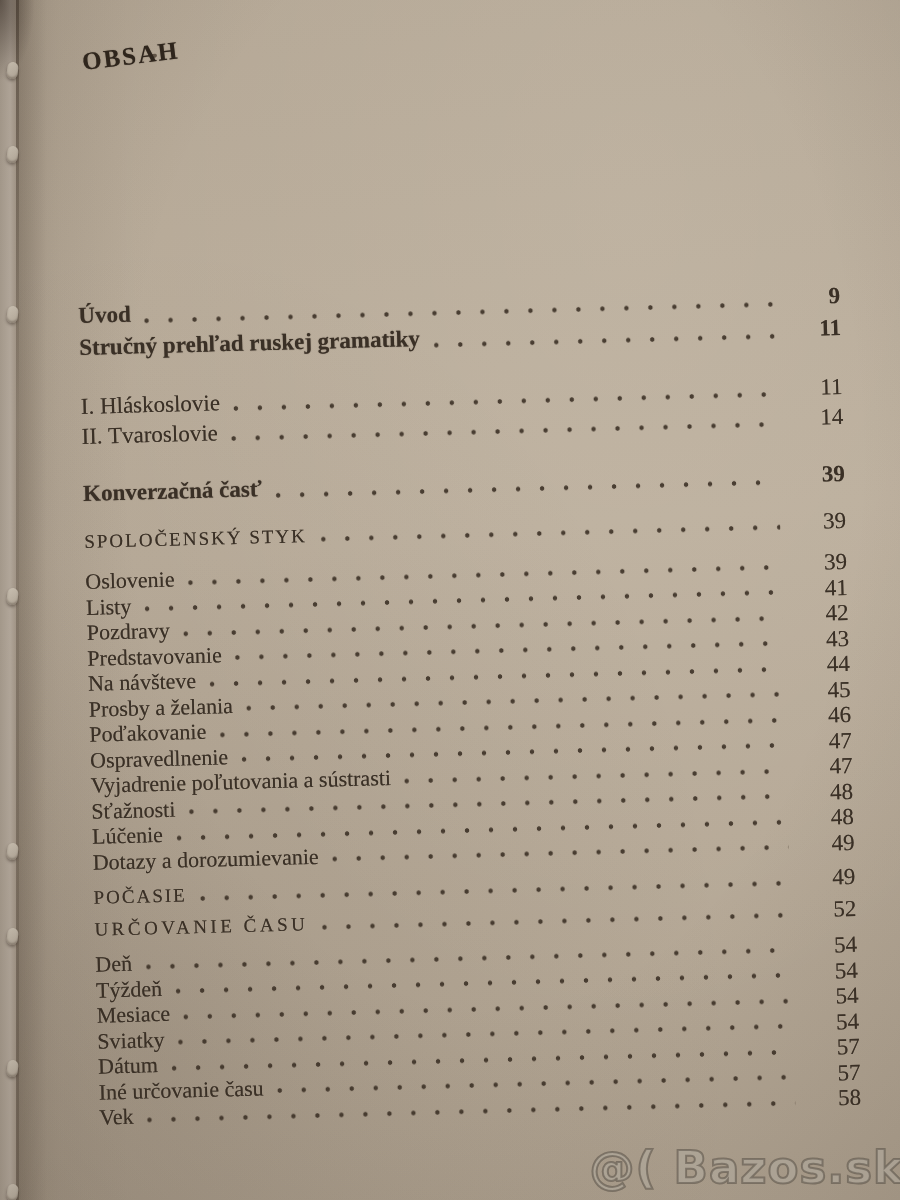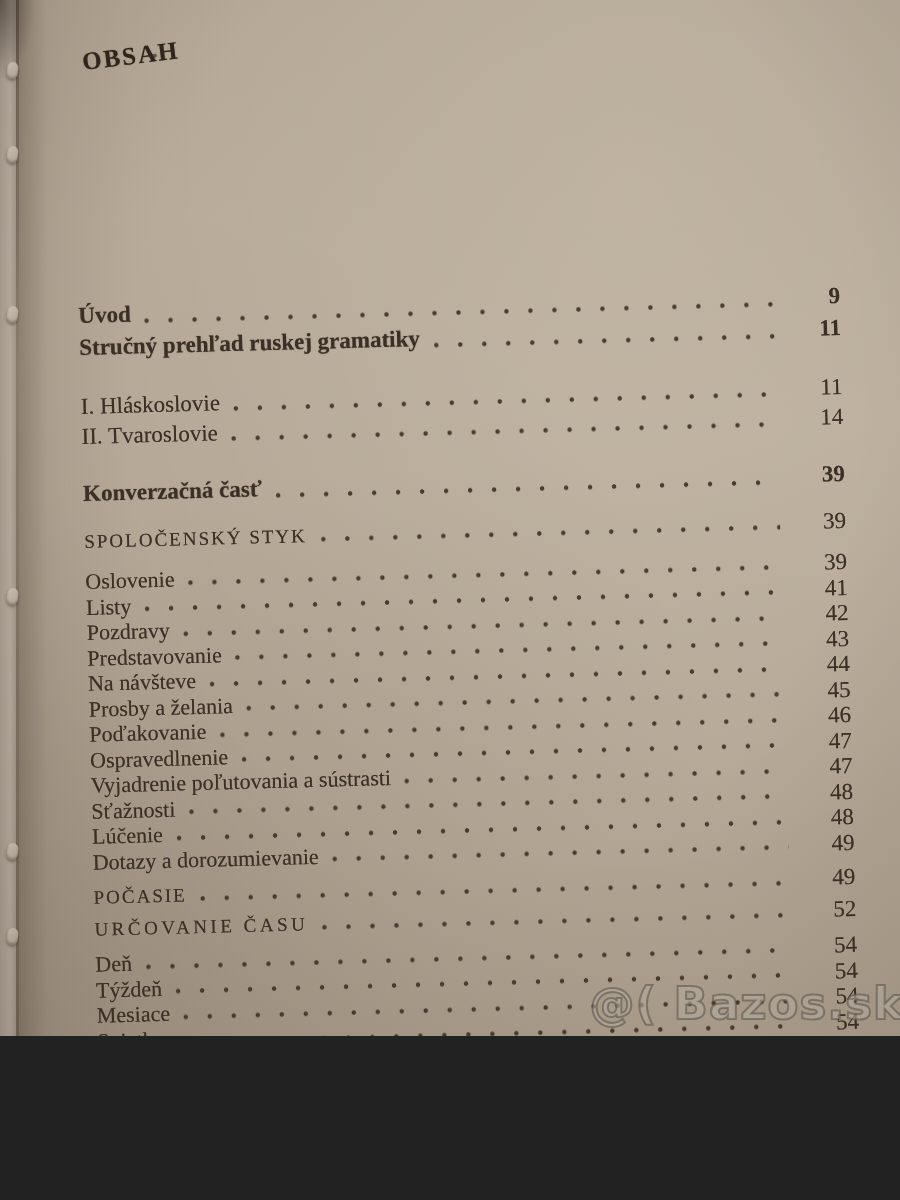--- a/index.html
+++ b/index.html
@@ -4,7 +4,7 @@
 <style>
   html,body{margin:0;padding:0;background:#222;}
   #photo{
-    position:relative; width:900px; height:1036px; overflow:hidden;
+    position:relative; width:900px; height:1200px; overflow:hidden;
     background:
       radial-gradient(ellipse at 70% 18%, rgba(255,250,238,0.10), rgba(0,0,0,0) 60%),
       radial-gradient(ellipse at 18% 88%, rgba(58,46,36,0.10), rgba(0,0,0,0) 55%),

